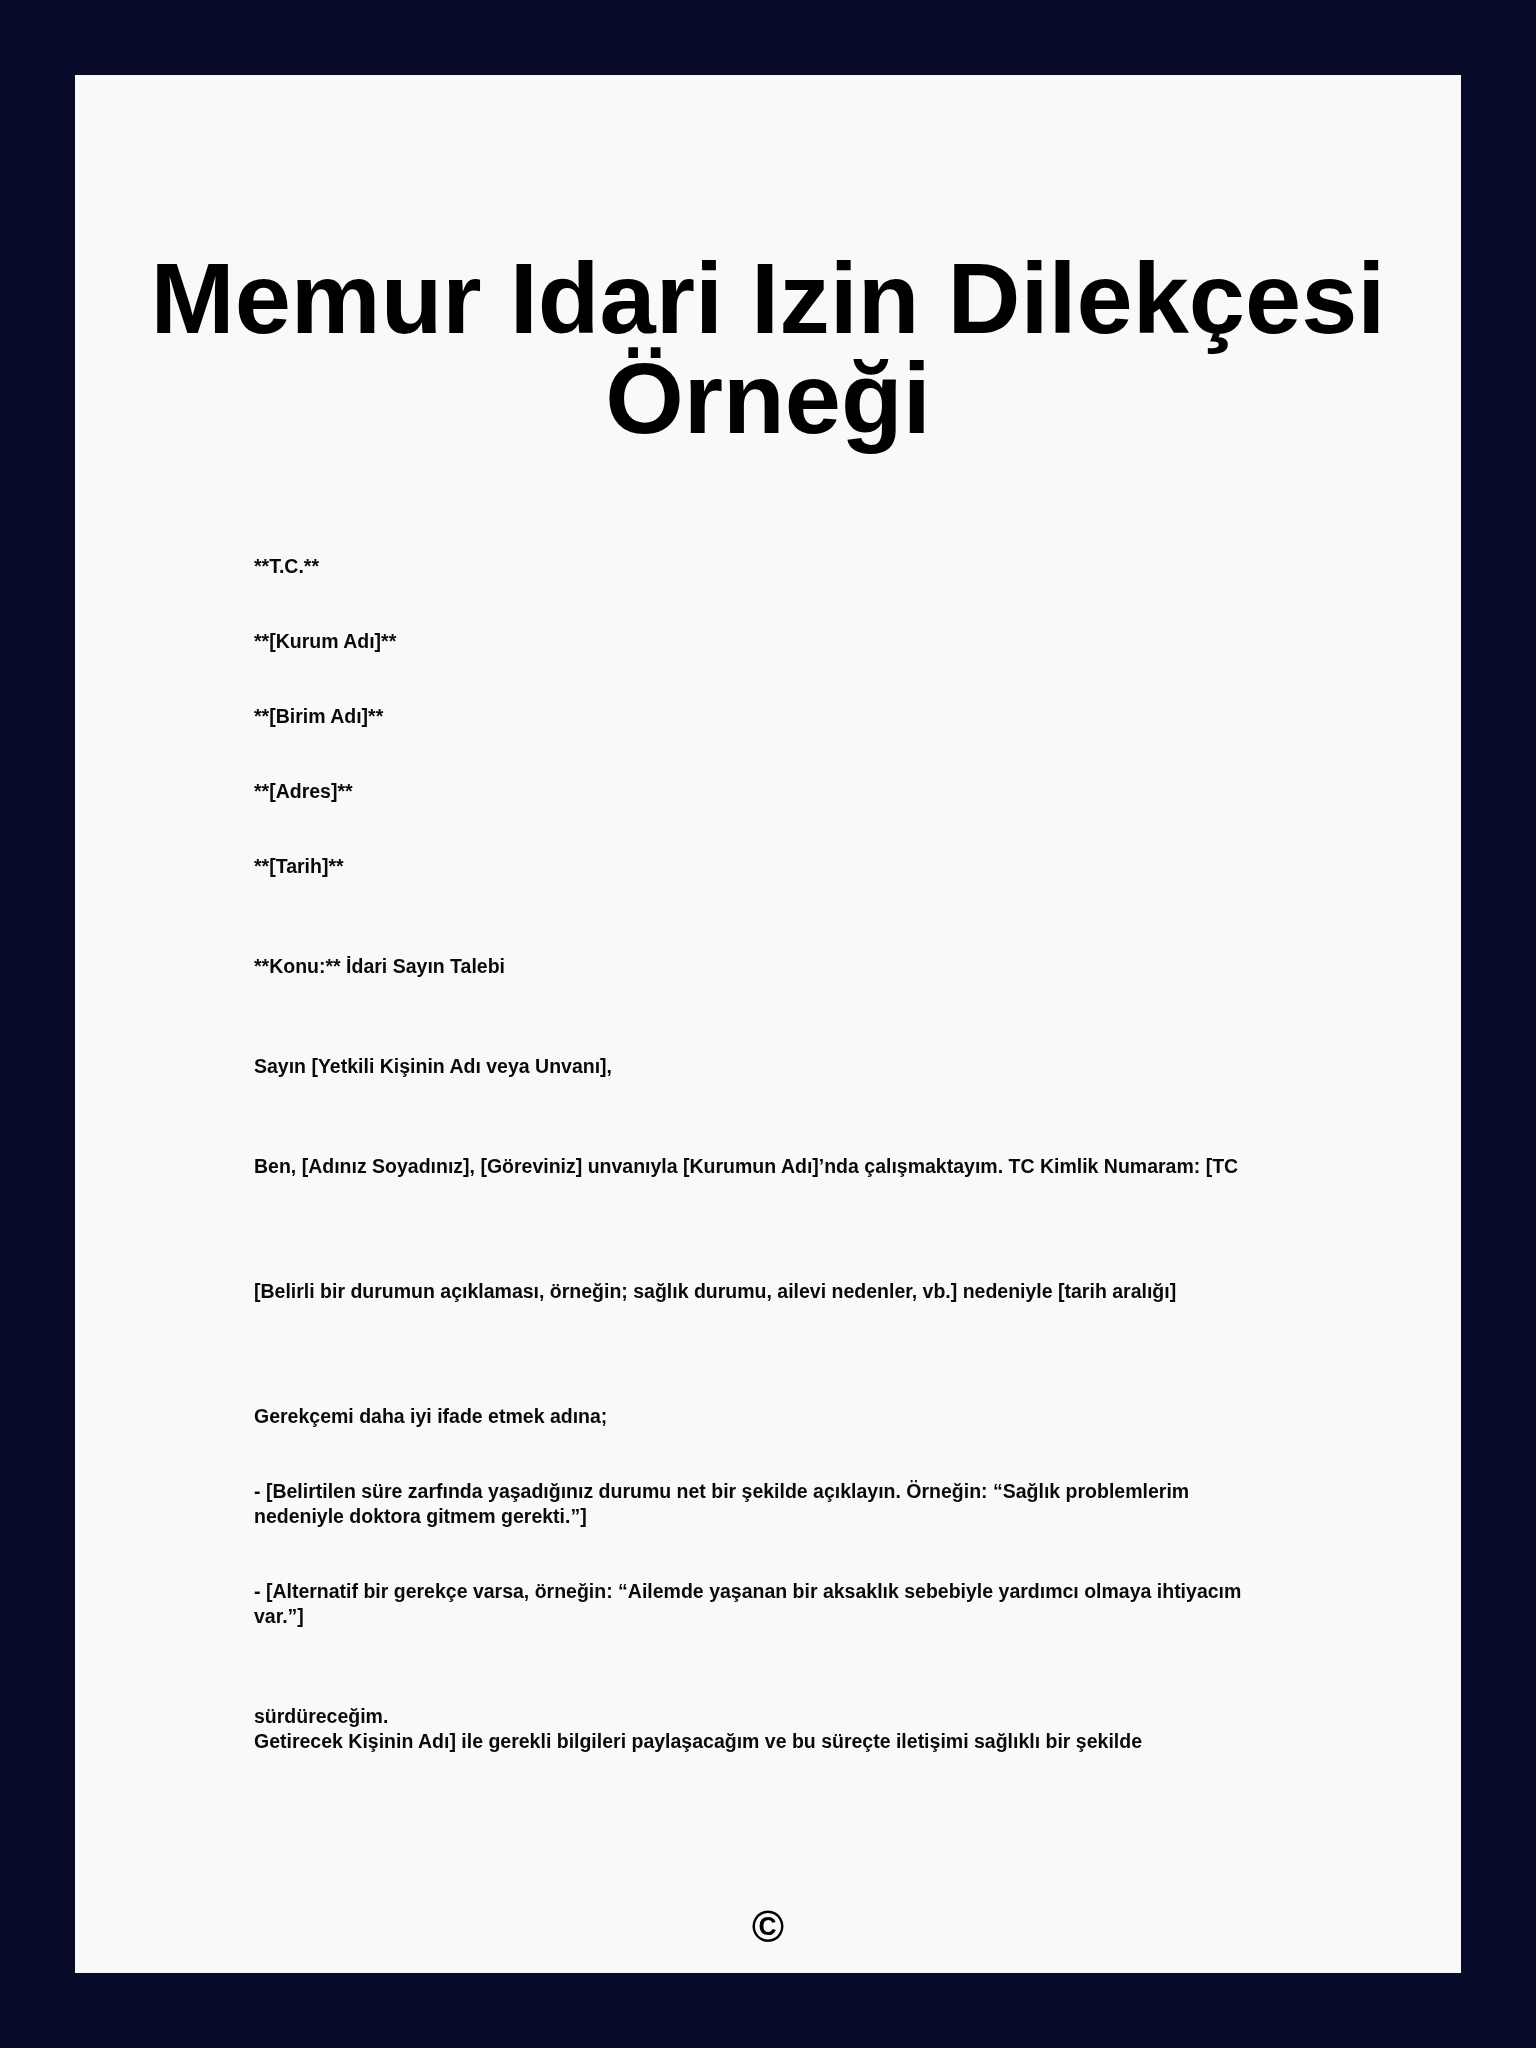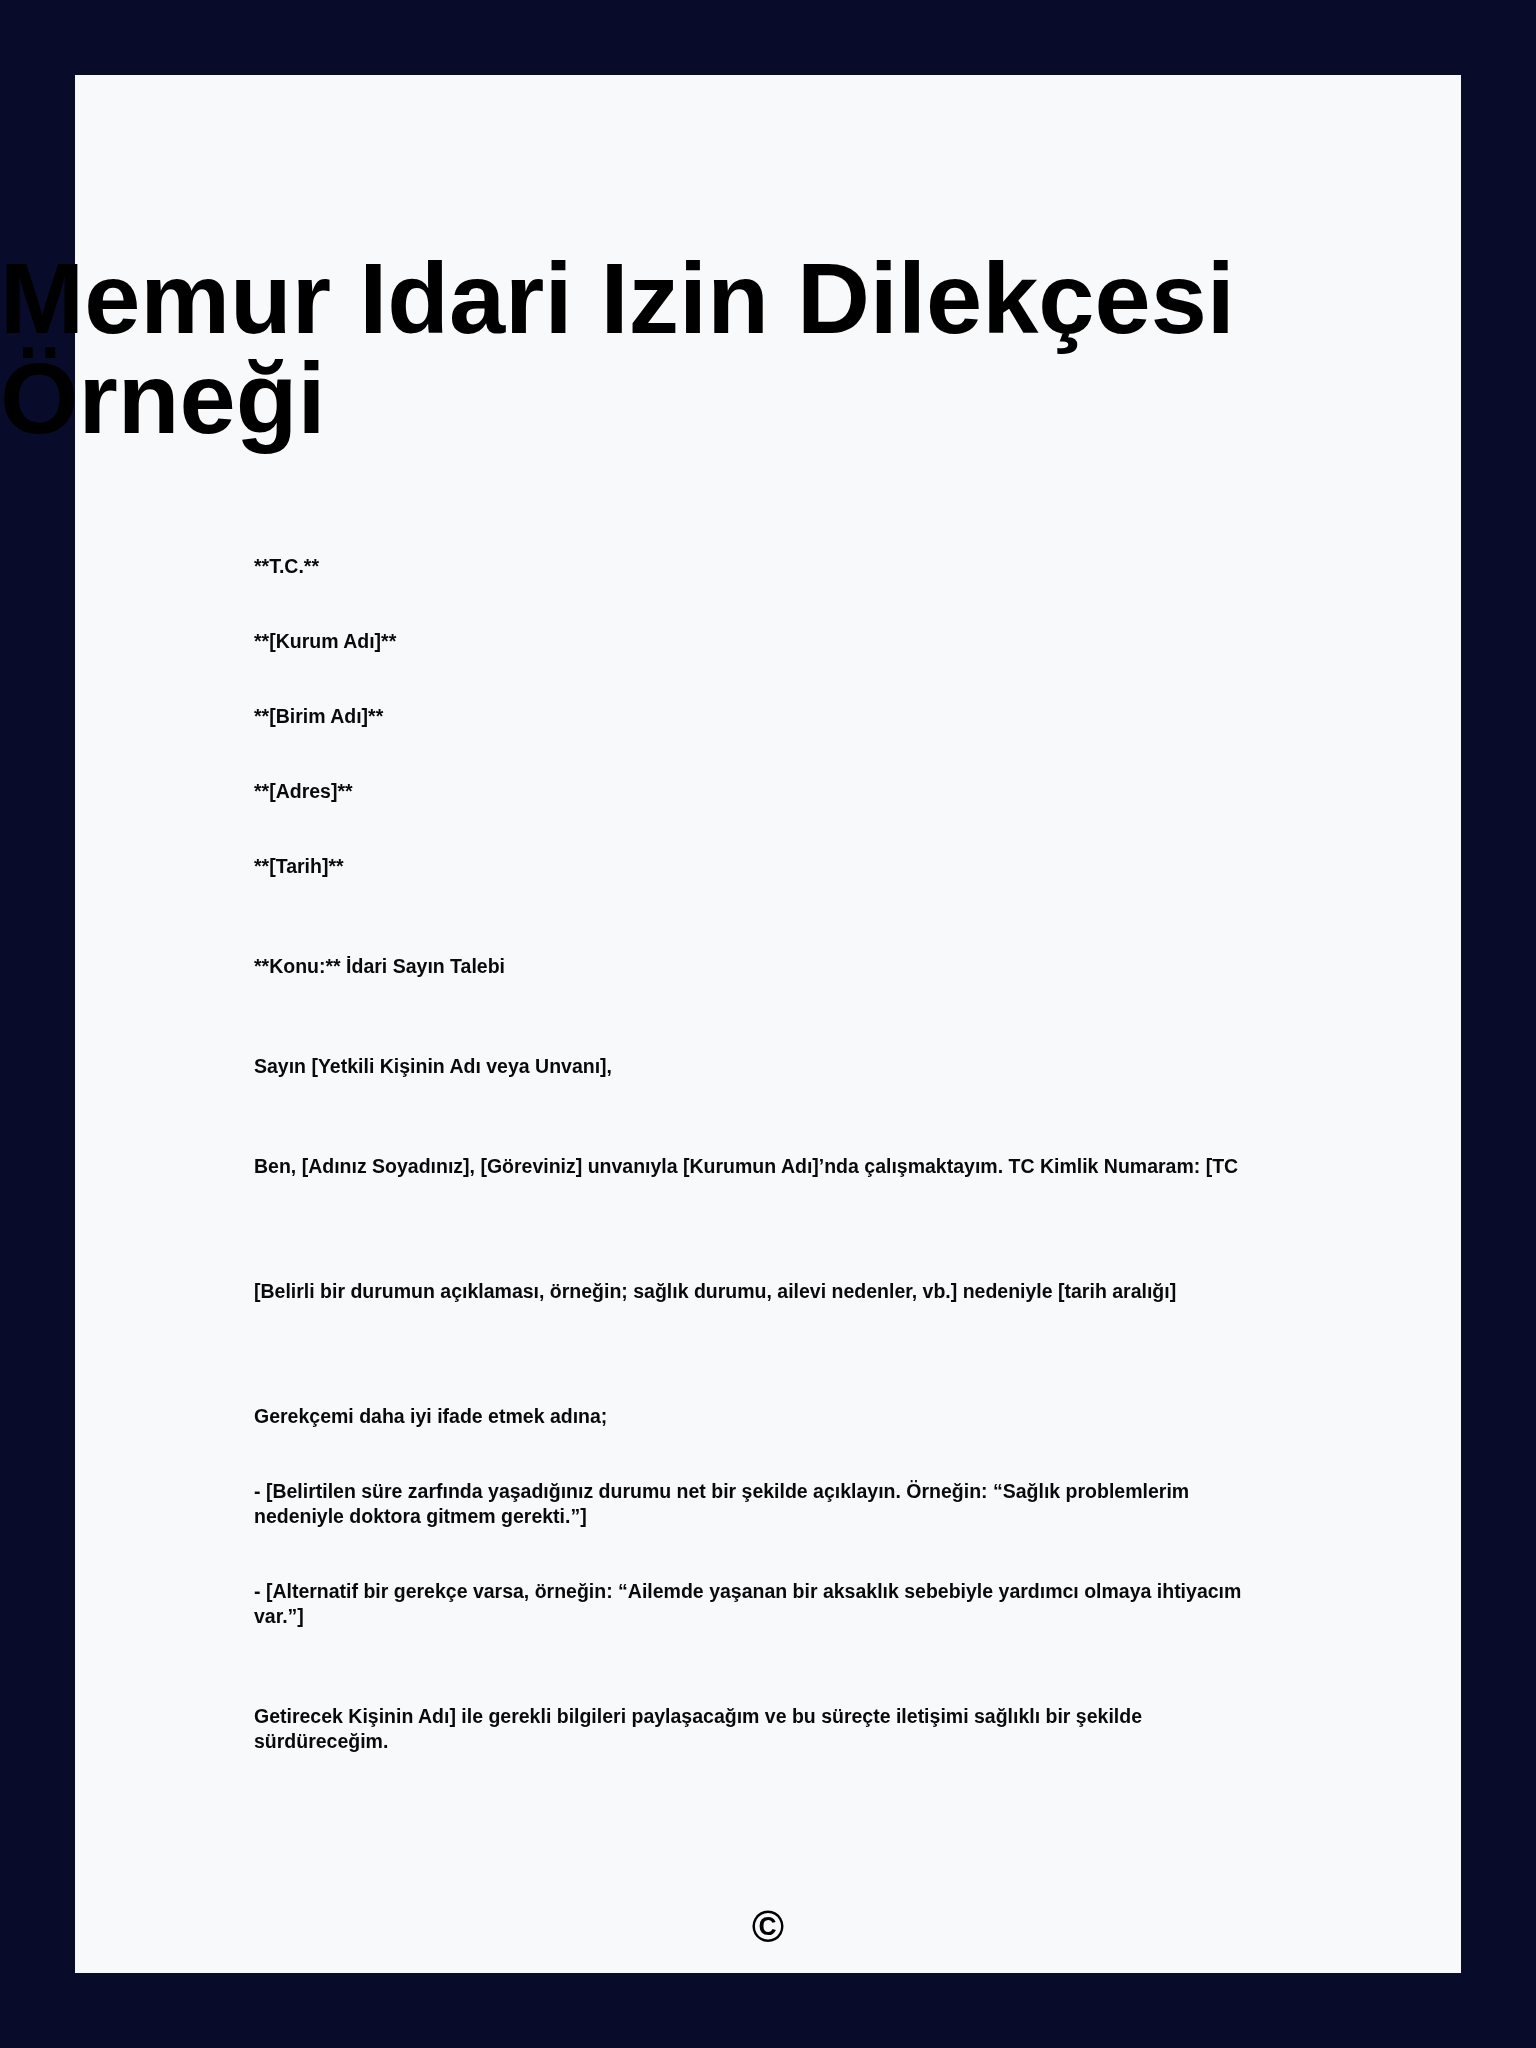--- a/index.html
+++ b/index.html
@@ -28,6 +28,7 @@
       top: 248px;
       width: 1536px;
       margin: 0;
+      text-align: center;
       font-weight: bold;
       font-size: 101px;
       line-height: 100px;

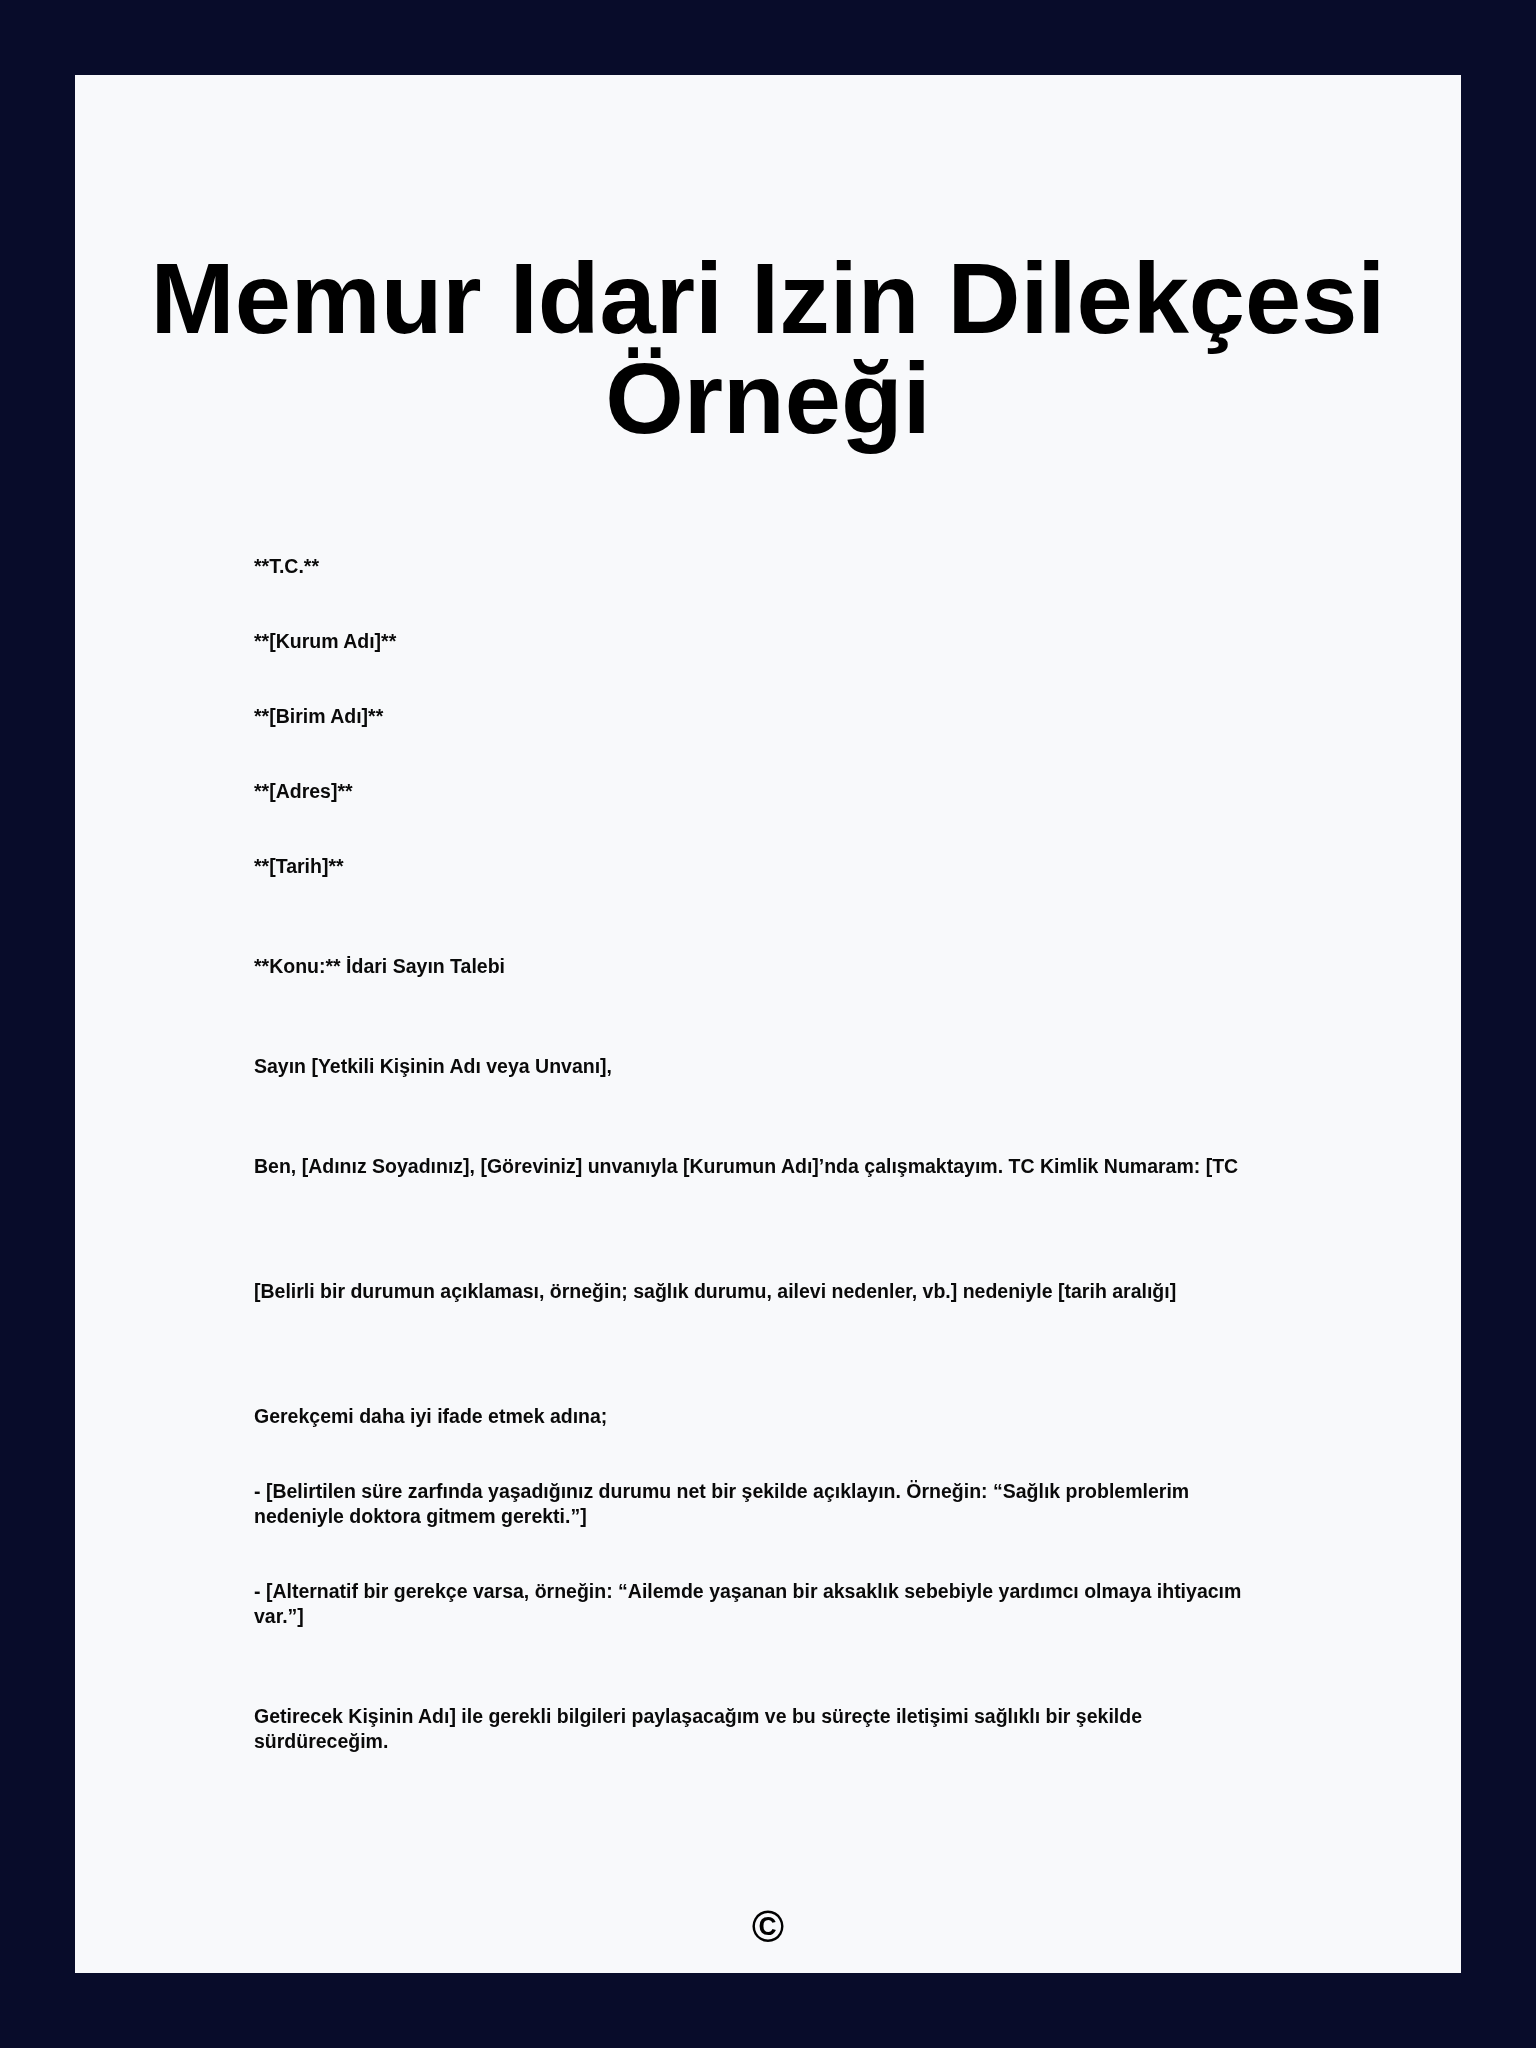--- a/index.html
+++ b/index.html
@@ -131,8 +131,8 @@
   </p>
 
   <p class="para" style="top:1700px">
+    <span class="line">sürdüreceğim.</span>
     <span class="line">Getirecek Kişinin Adı] ile gerekli bilgileri paylaşacağım ve bu süreçte iletişimi sağlıklı bir şekilde</span>
-    <span class="line">sürdüreceğim.</span>
   </p>
 </div>
 

